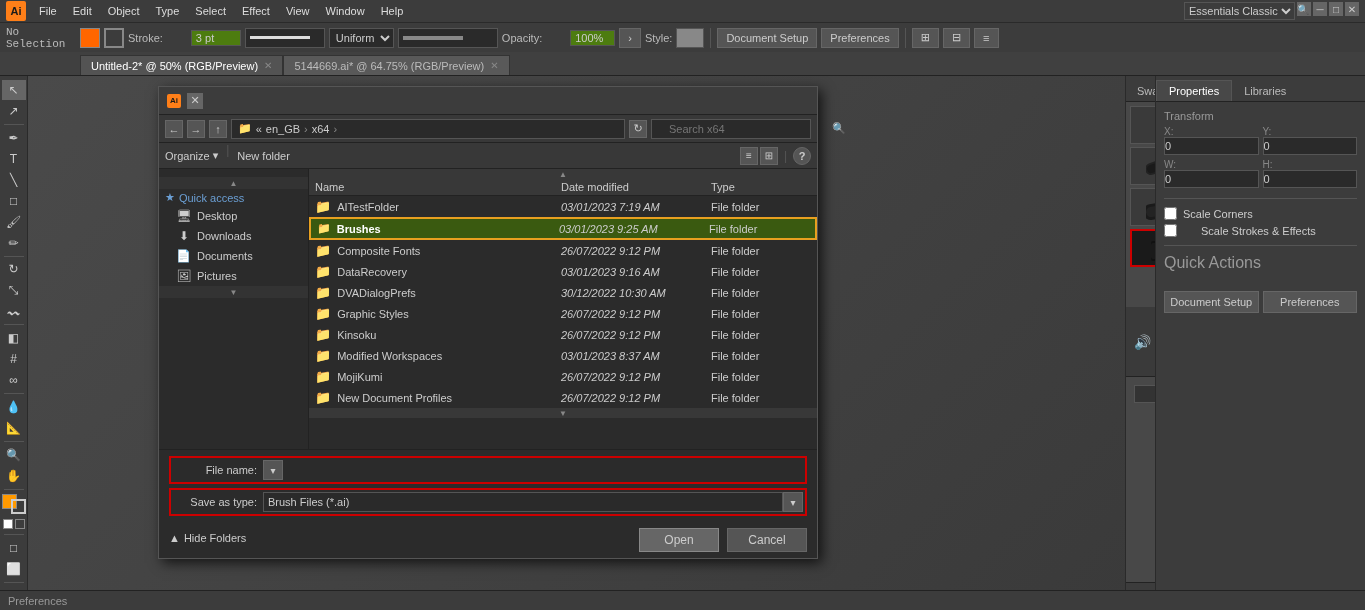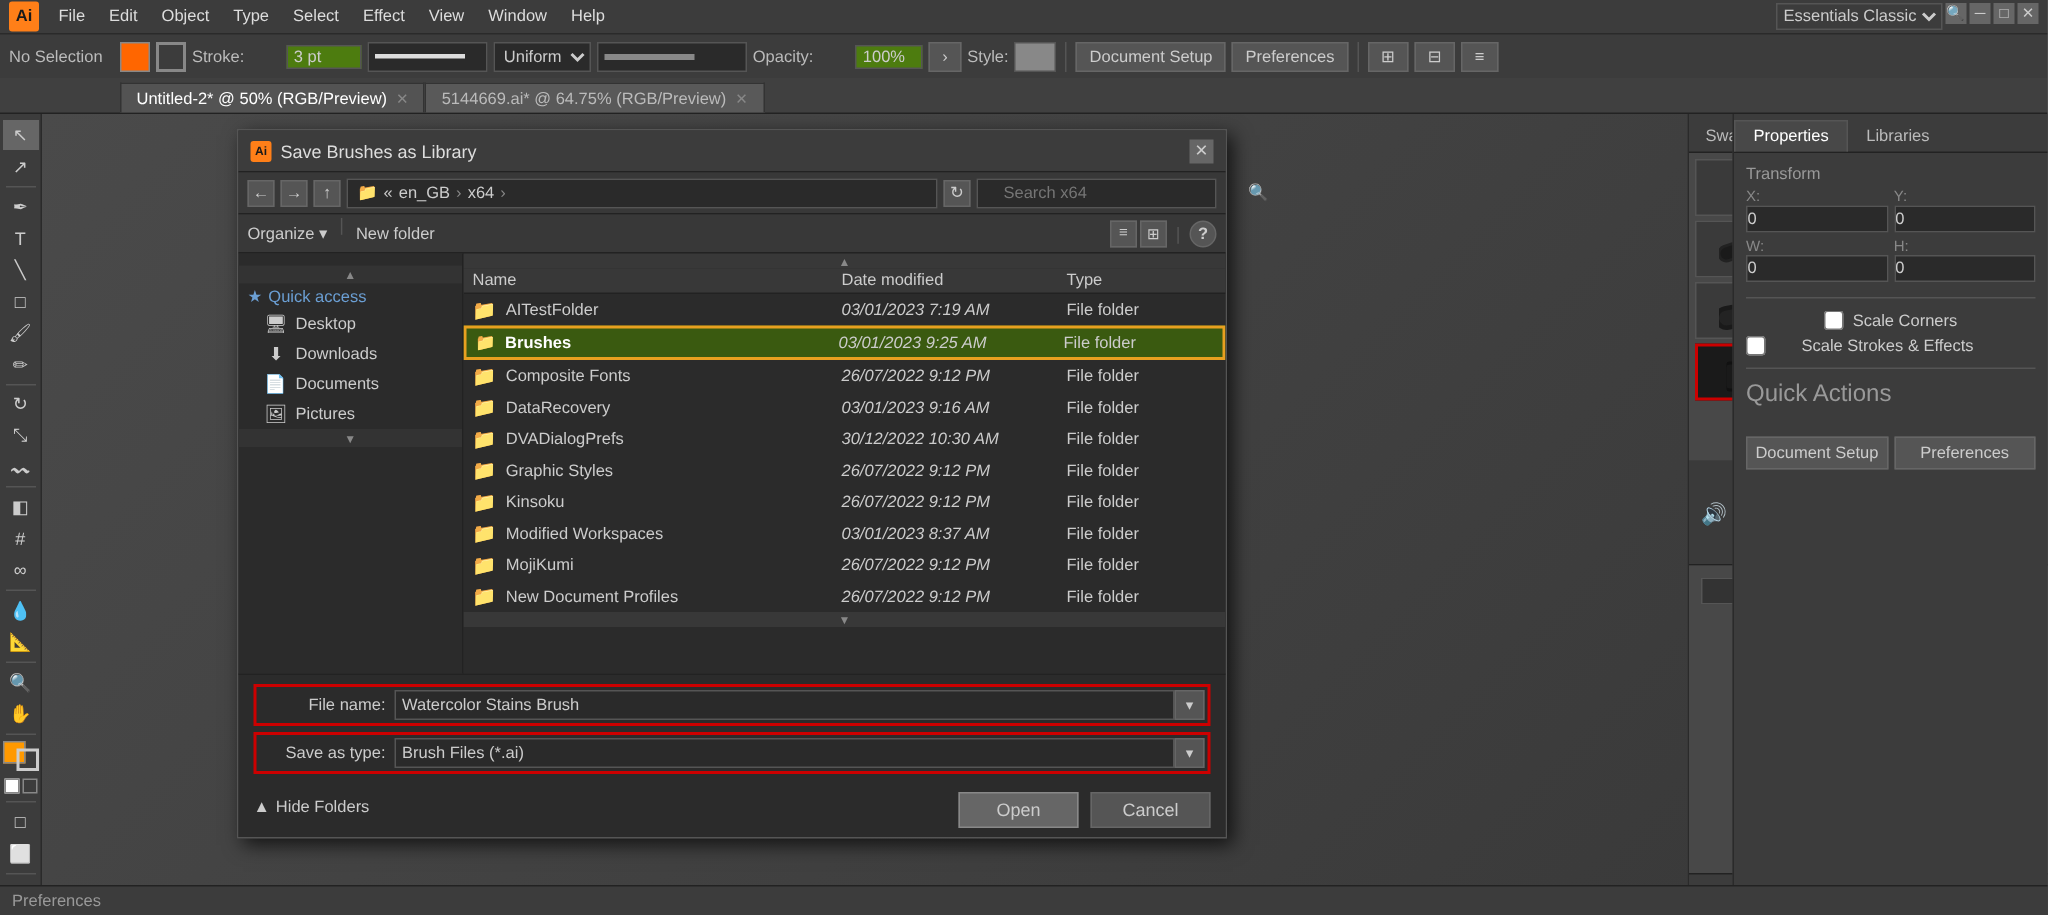--- a/index.html
+++ b/index.html
@@ -590,7 +590,7 @@
 </div>
 
 <div id="toolbar-bar">
-  <span style="font-size:11px;color:#bbb;width:70px;">No Selection</span>
+  <span style="font-size:11px;color:#bbb;width:70px;font-family:Liberation Mono, monospace;">No Selection</span>
   <div class="tb-swatch" style="background:#ff6600;"></div>
   <div class="tb-stroke-swatch"></div>
   <span class="tb-label">Stroke:</span>

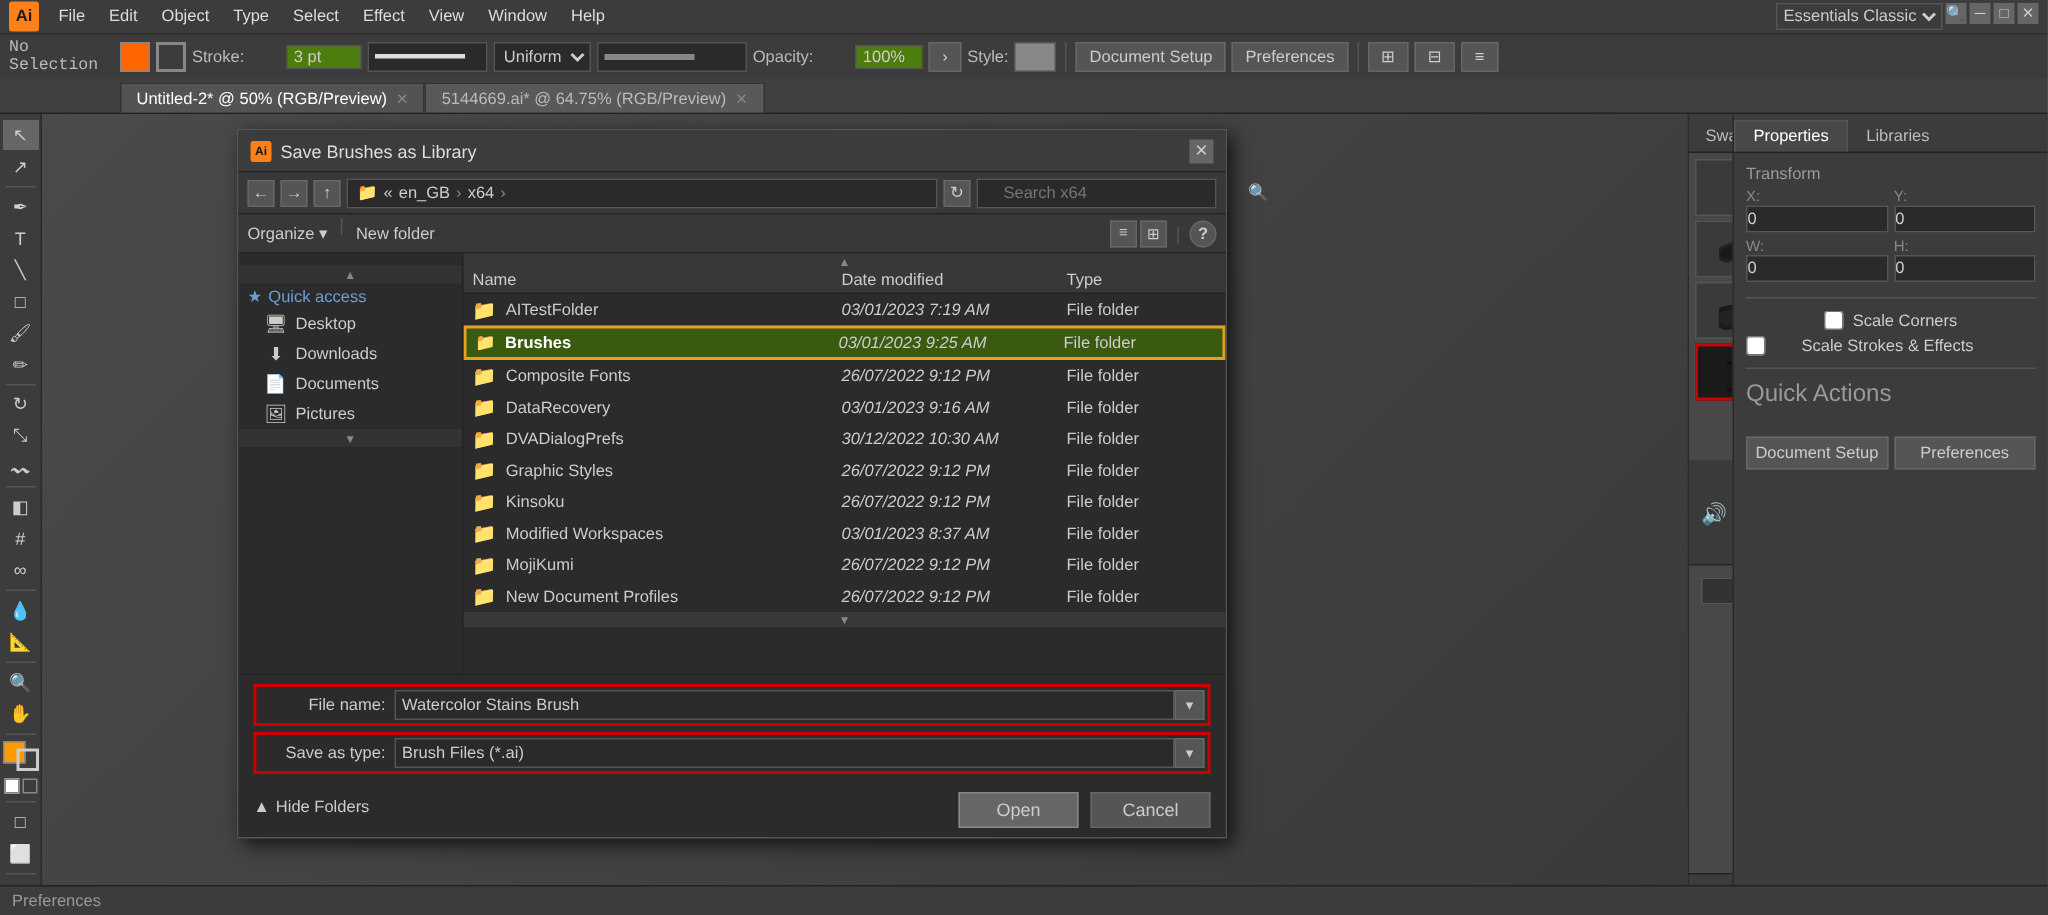--- a/index.html
+++ b/index.html
@@ -680,7 +680,6 @@
 
       <div class="dialog-titlebar">
         <div class="dialog-title-icon">Ai</div>
-        <span class="dialog-title-text">Save Brushes as Library</span>
         <button class="dialog-close">✕</button>
       </div>
 

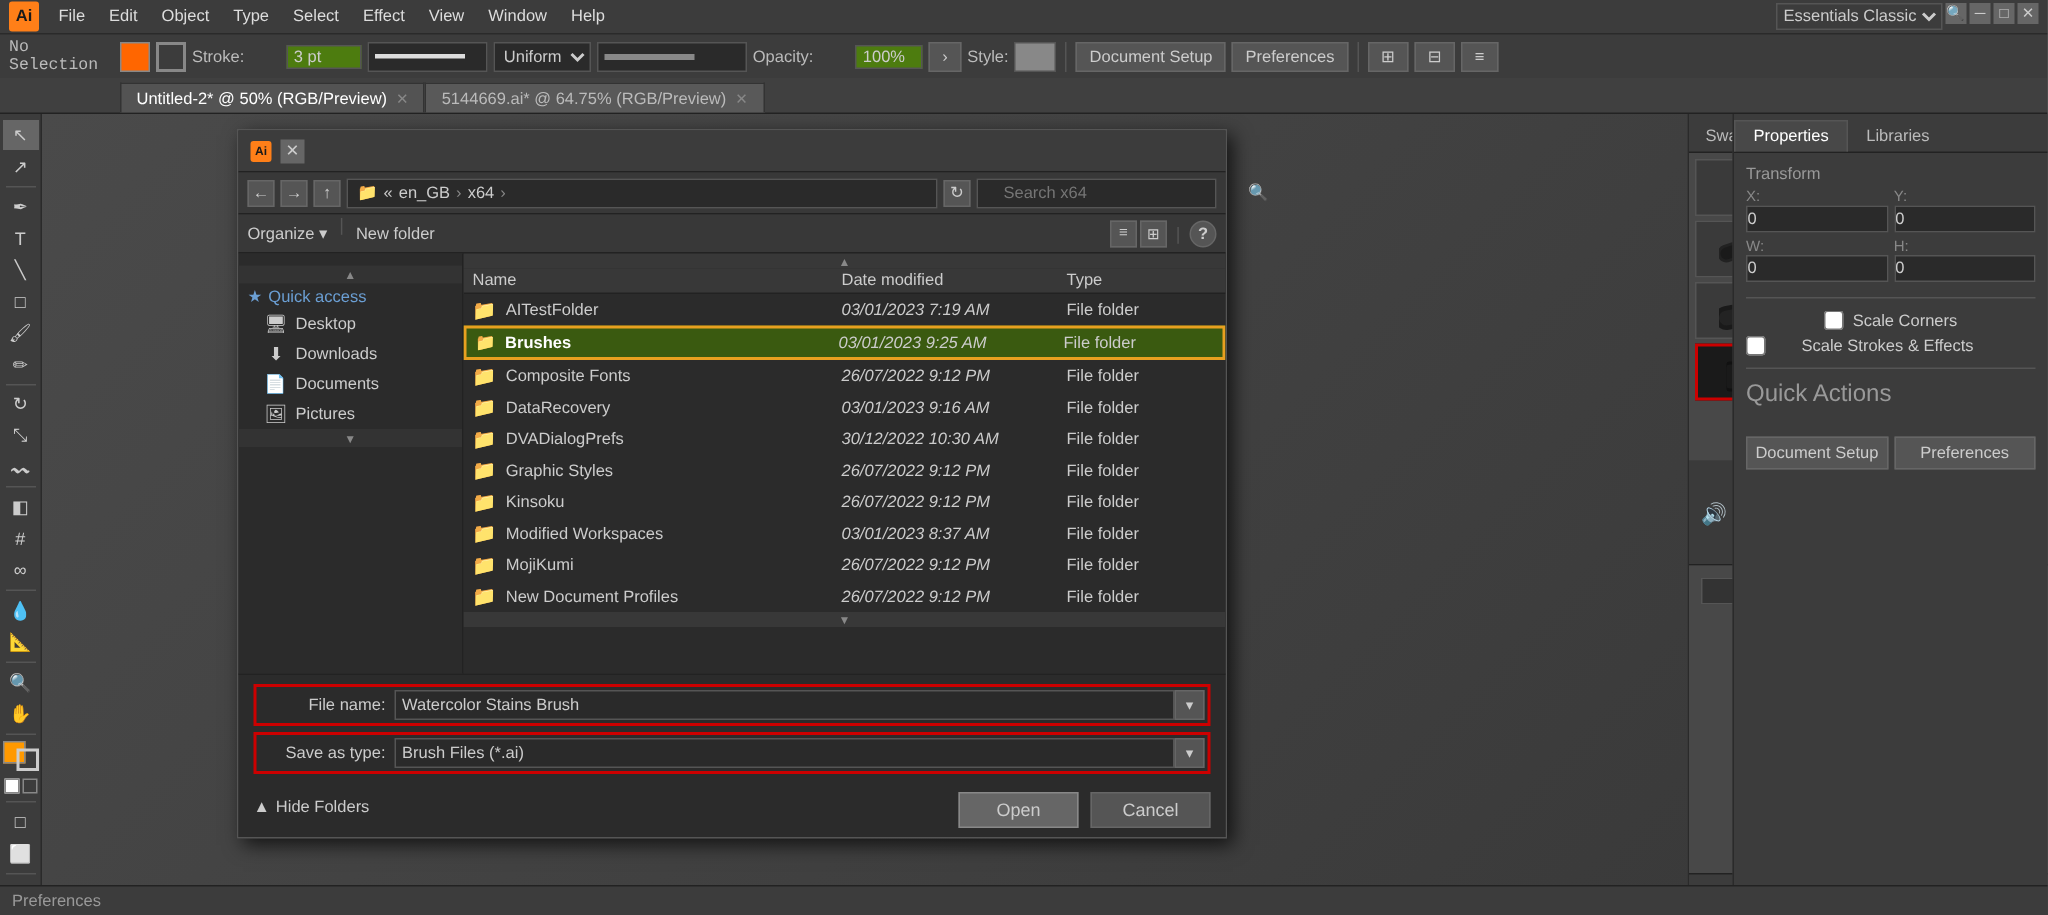--- a/index.html
+++ b/index.html
@@ -983,7 +983,7 @@
           </div>
         </div>
         <div style="border-top:1px solid #555;padding-top:8px;margin-bottom:8px;">
-          <div style="display:flex;align-items:center;gap:6px;margin-bottom:4px;justify-content:center;">
+          <div style="display:flex;align-items:center;gap:6px;margin-bottom:4px;">
             <input type="checkbox" style="">
             <span style="font-size:11px;color:#ccc;">Scale Corners</span>
           </div>

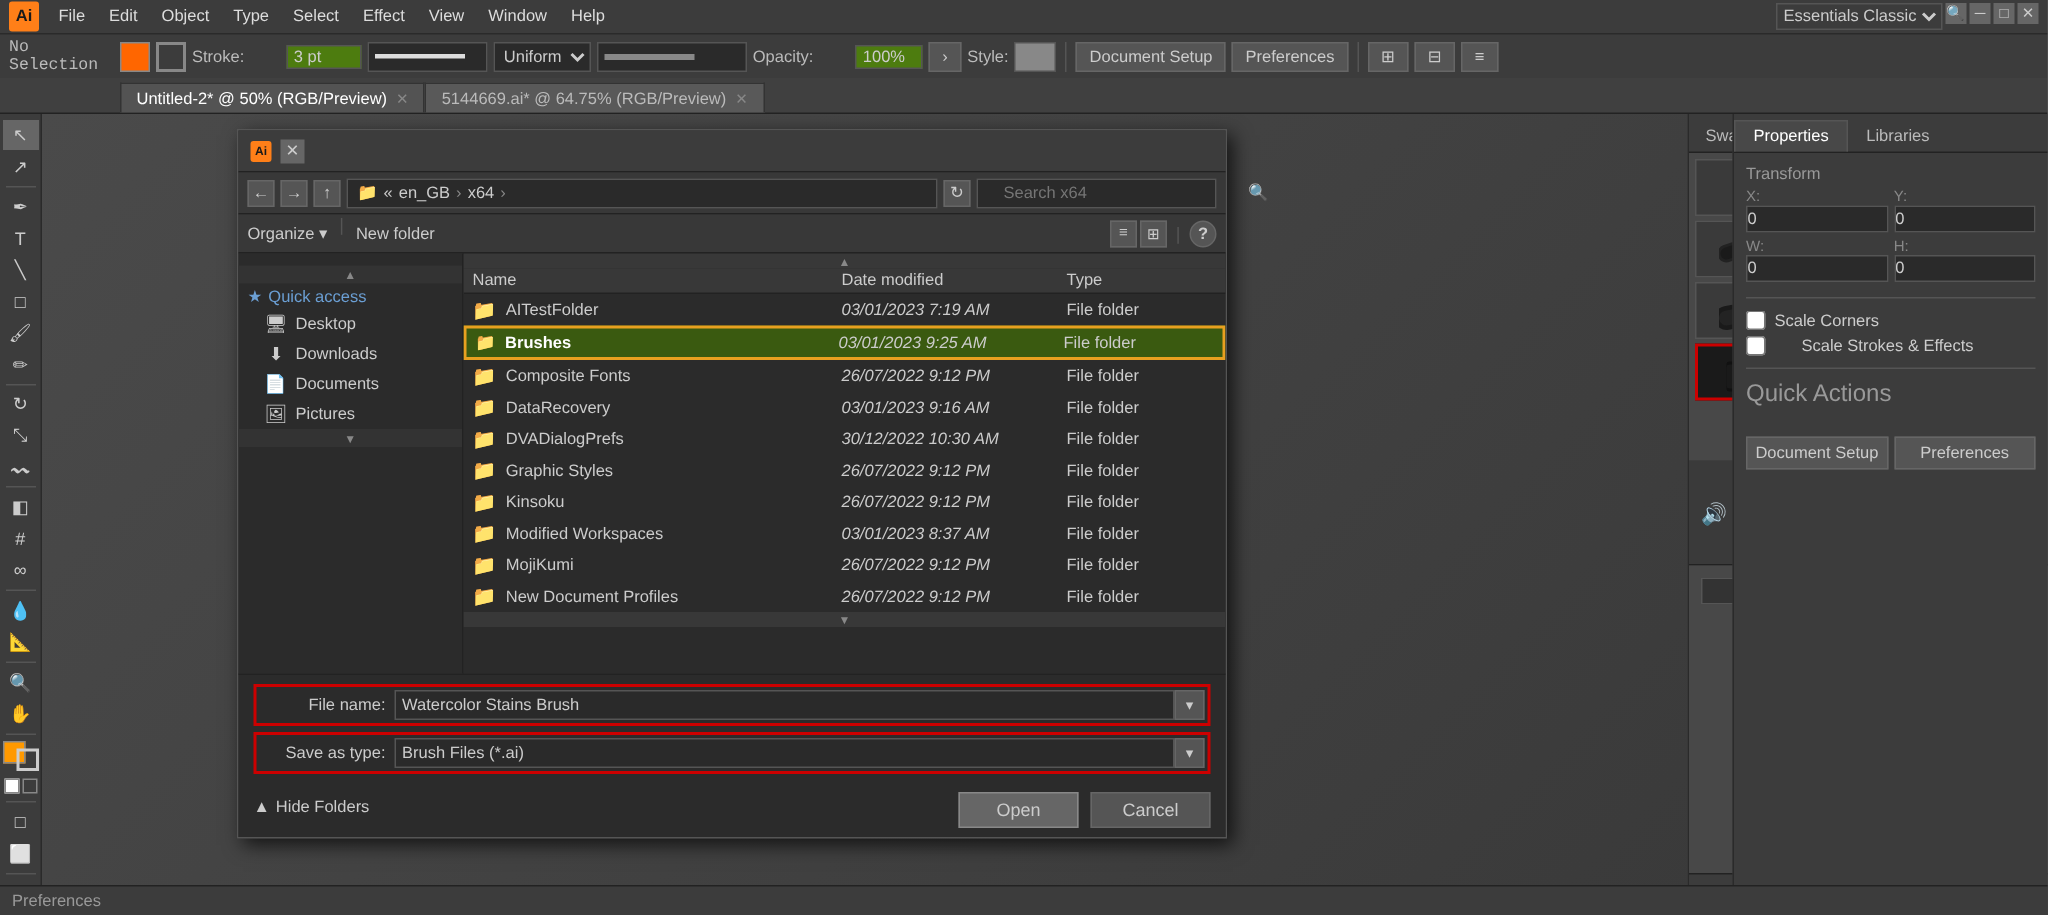--- a/index.html
+++ b/index.html
@@ -844,7 +844,6 @@
       <div class="dialog-footer">
         <div class="dialog-footer-row">
           <span class="footer-label">File name:</span>
-          <input class="footer-input" type="text" value="Watercolor Stains Brush" style="">
           <button class="footer-dropdown">▾</button>
         </div>
         <div class="dialog-footer-row">

